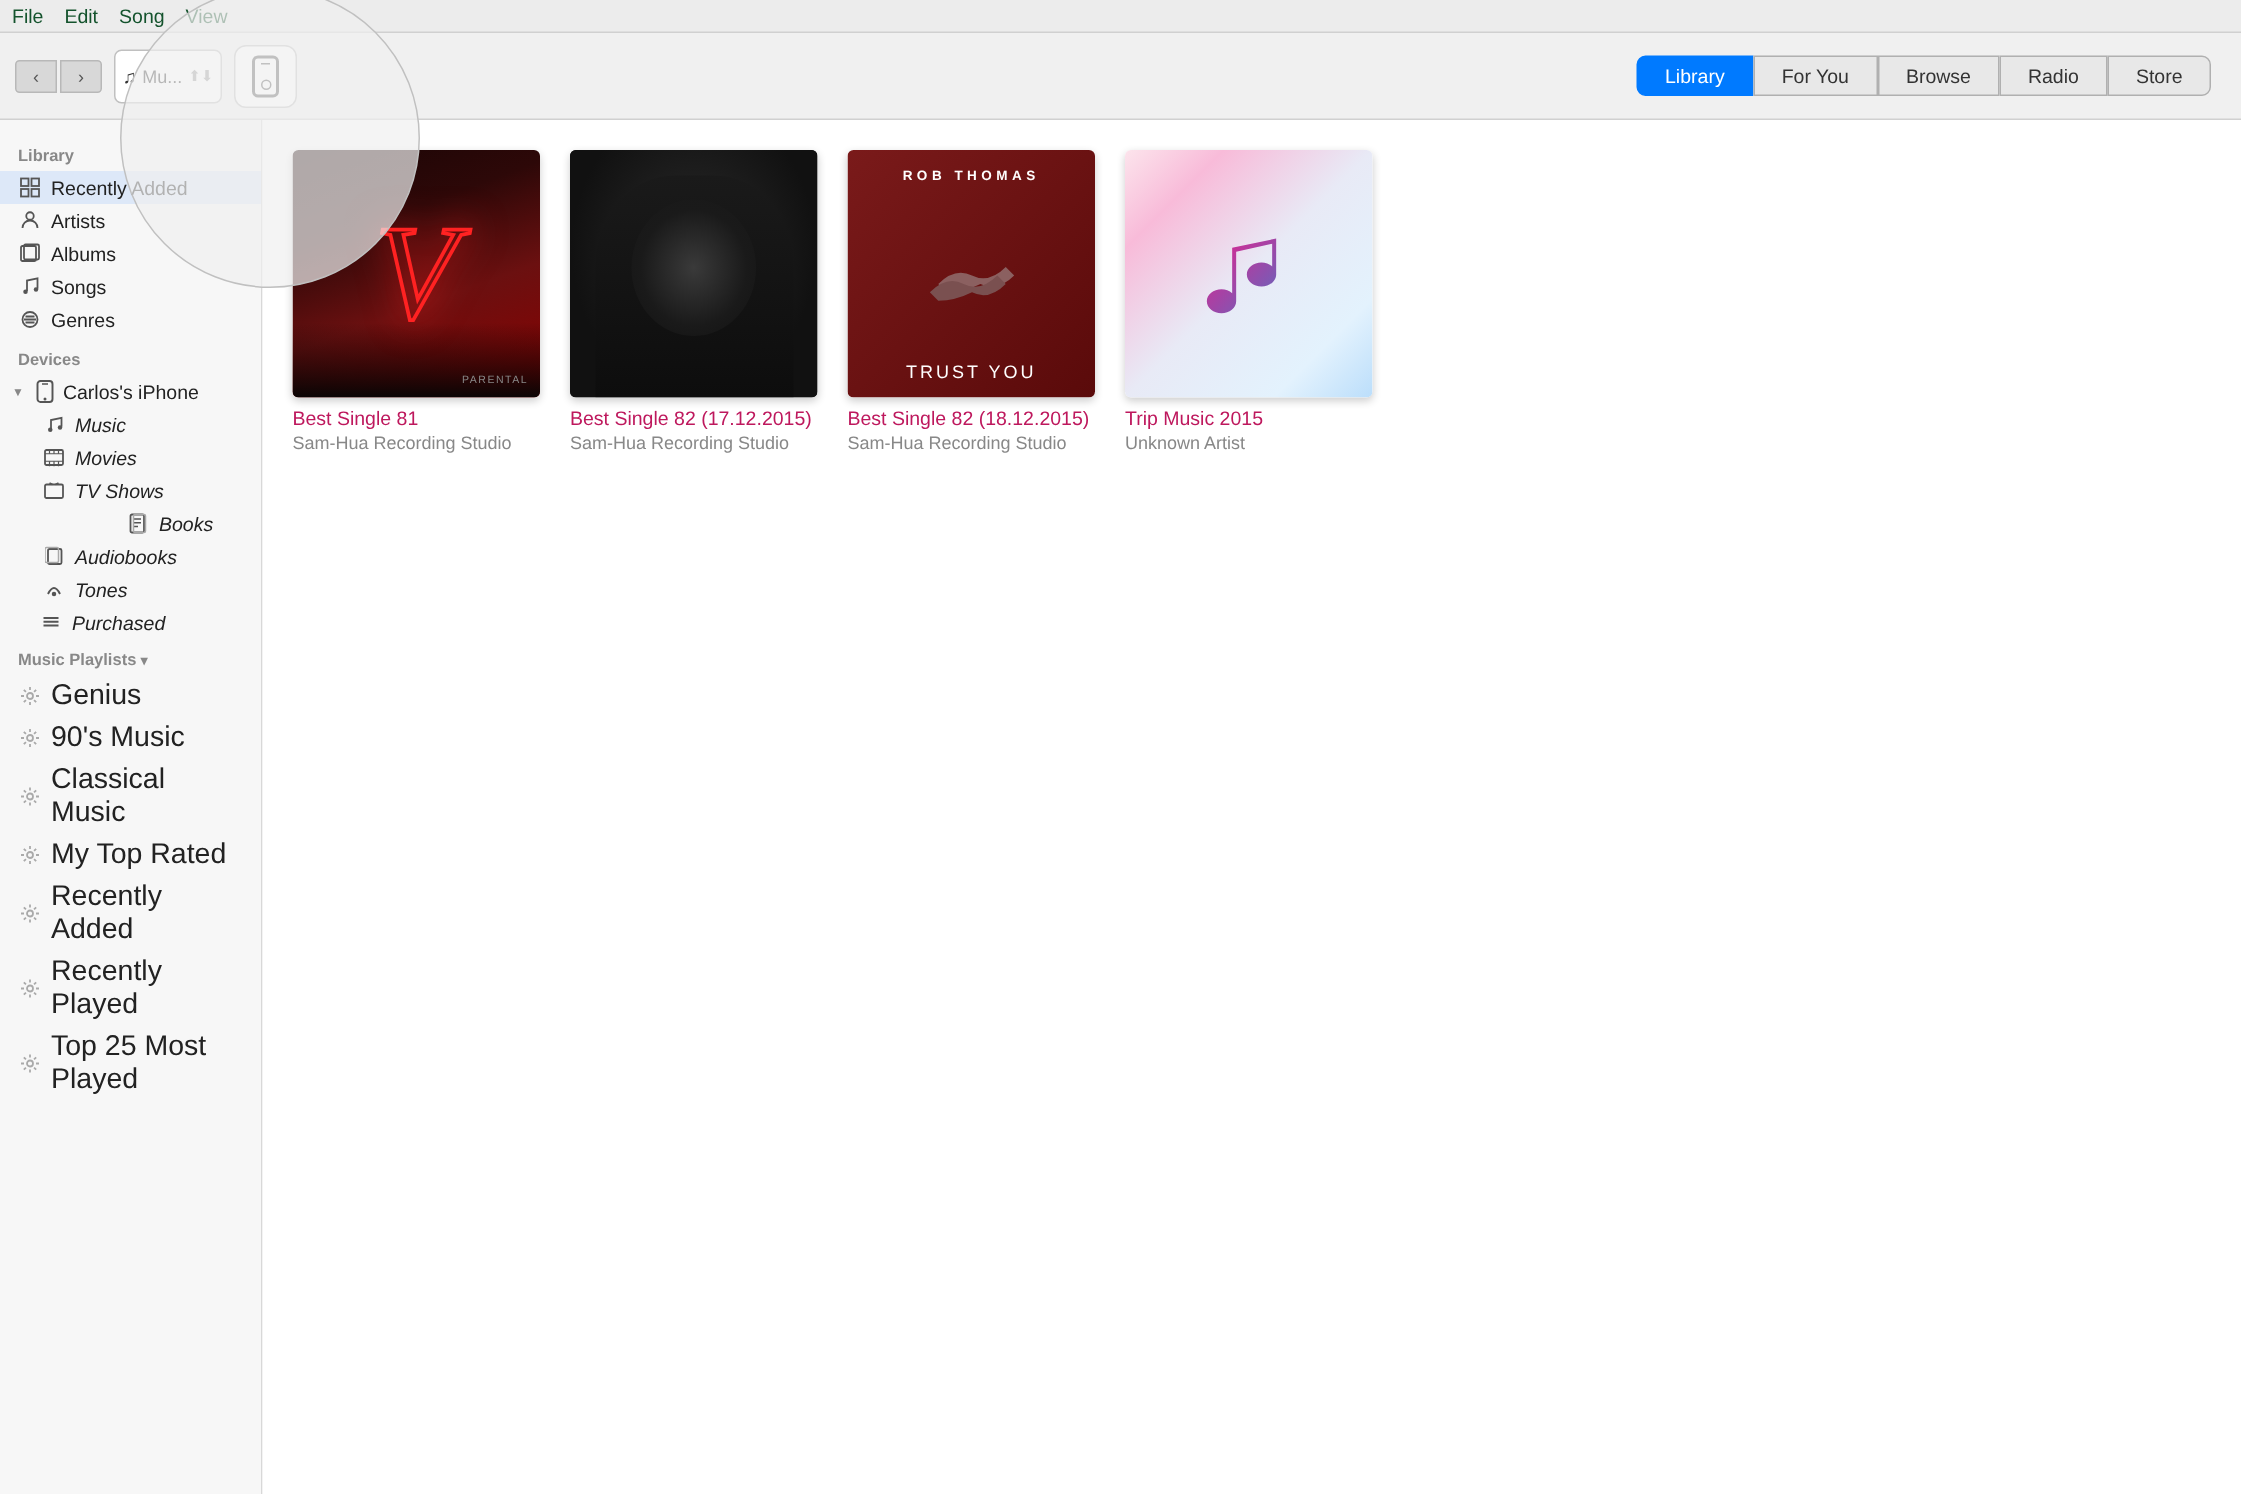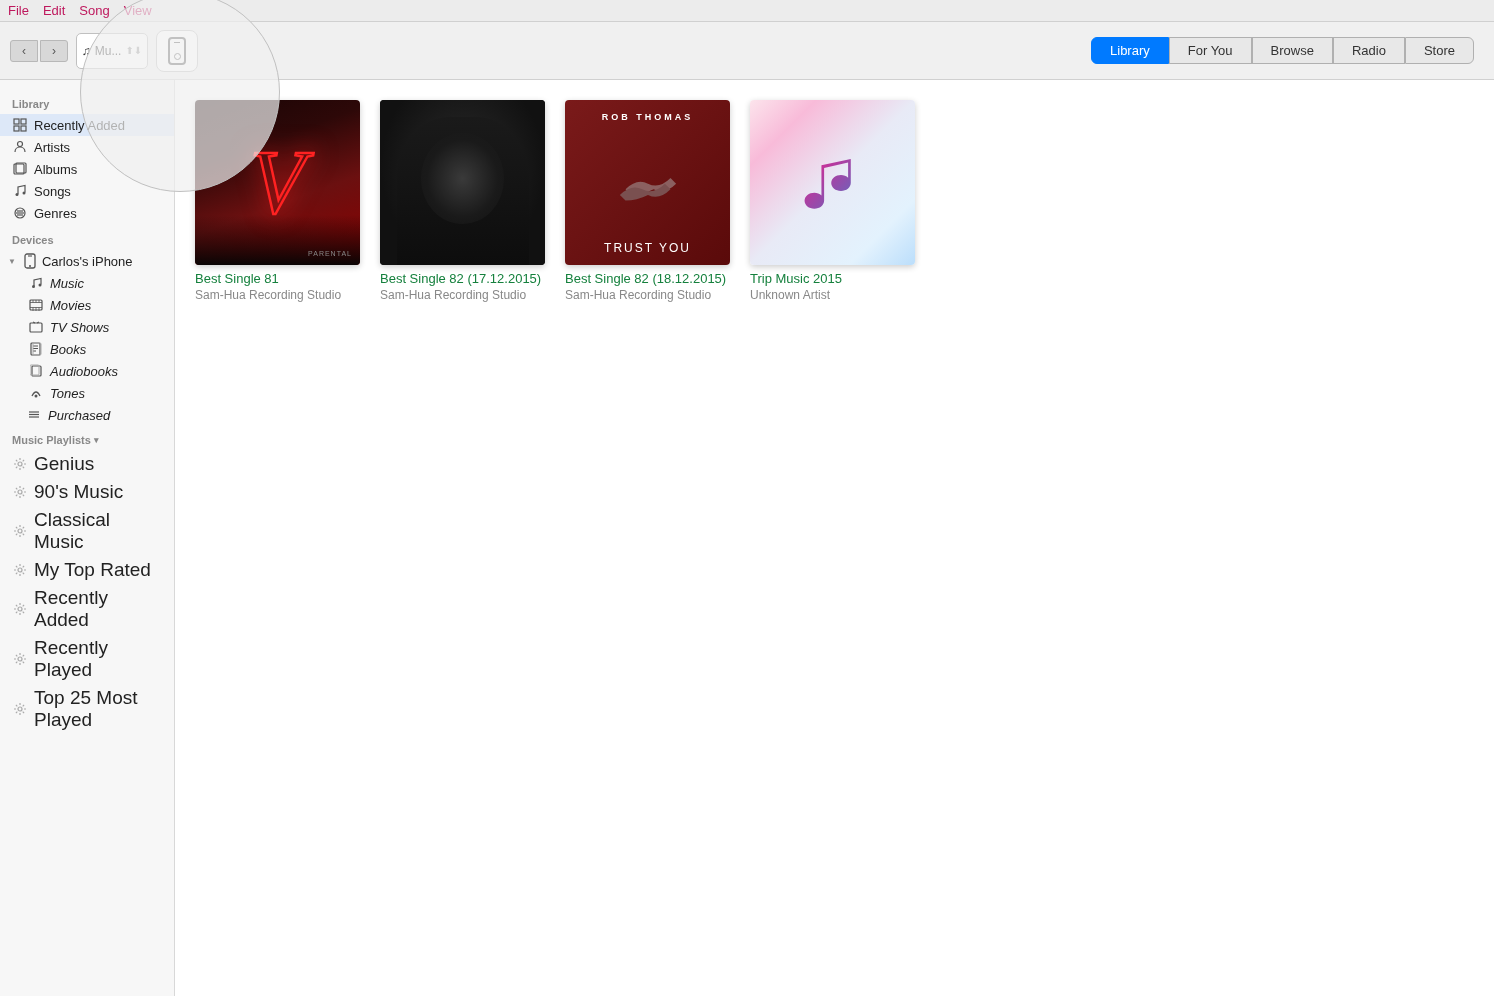--- a/index.html
+++ b/index.html
@@ -21,7 +21,7 @@
       padding: 0 8px;
       border-bottom: 1px solid #d0d0d0;
       font-size: 13px;
-      color: #be185d;
+      color: #14532d;
     }
     .menu-bar span {
       margin-right: 14px;

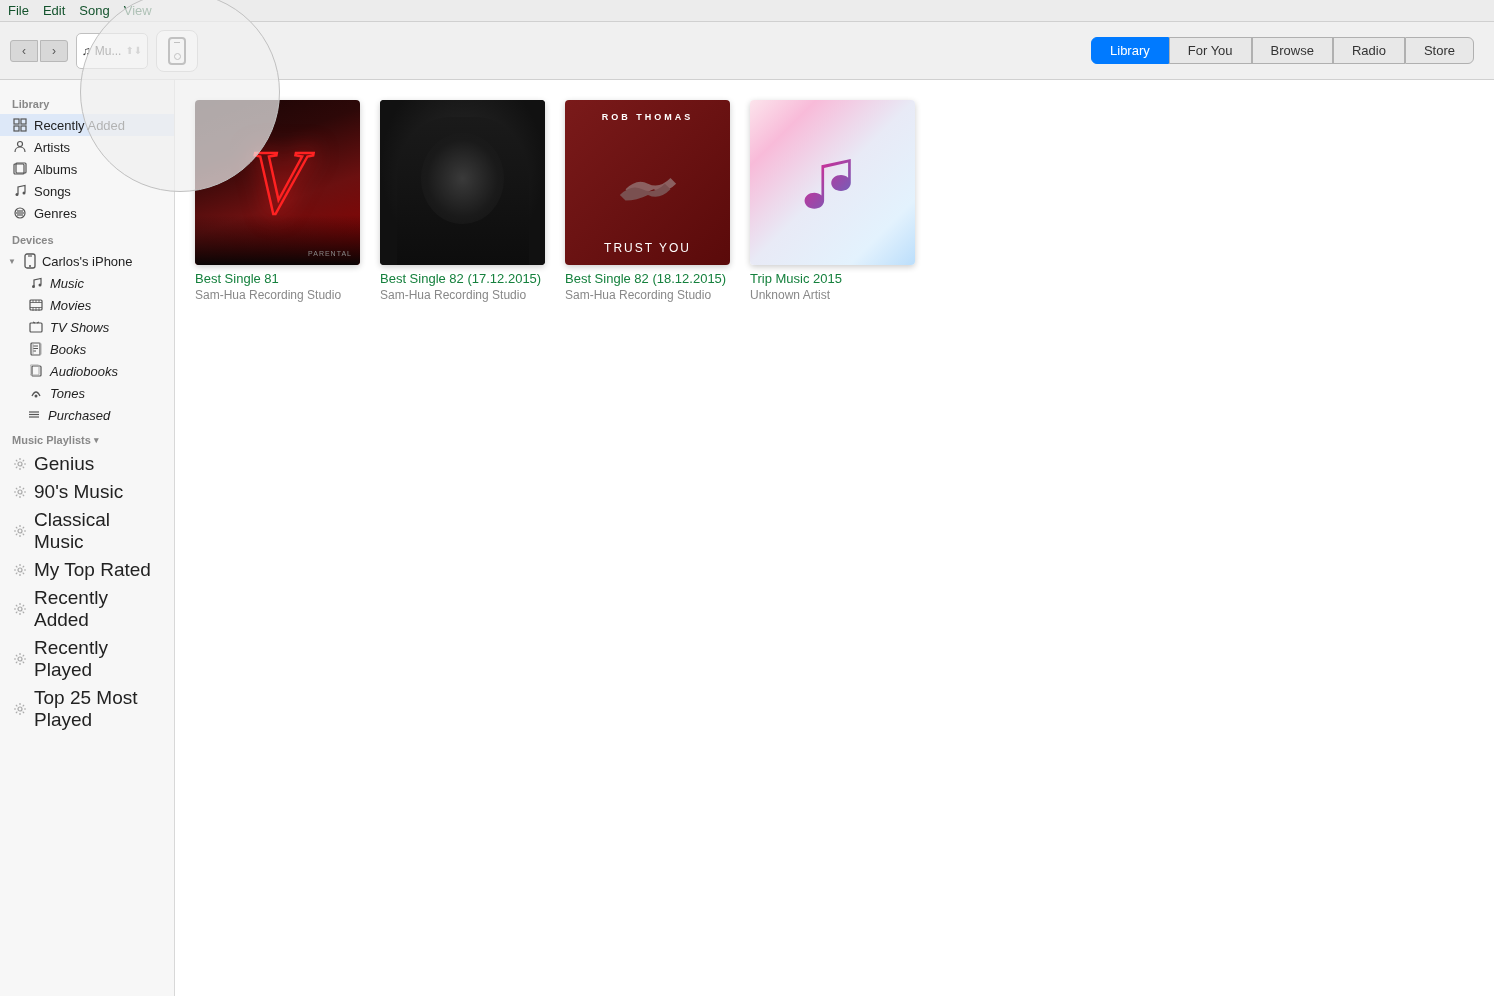--- a/index.html
+++ b/index.html
@@ -262,7 +262,7 @@
     .album-title {
       font-size: 13px;
       font-weight: 500;
-      color: #15803d;
+      color: #be185d;
       margin-bottom: 2px;
       white-space: nowrap;
       overflow: hidden;

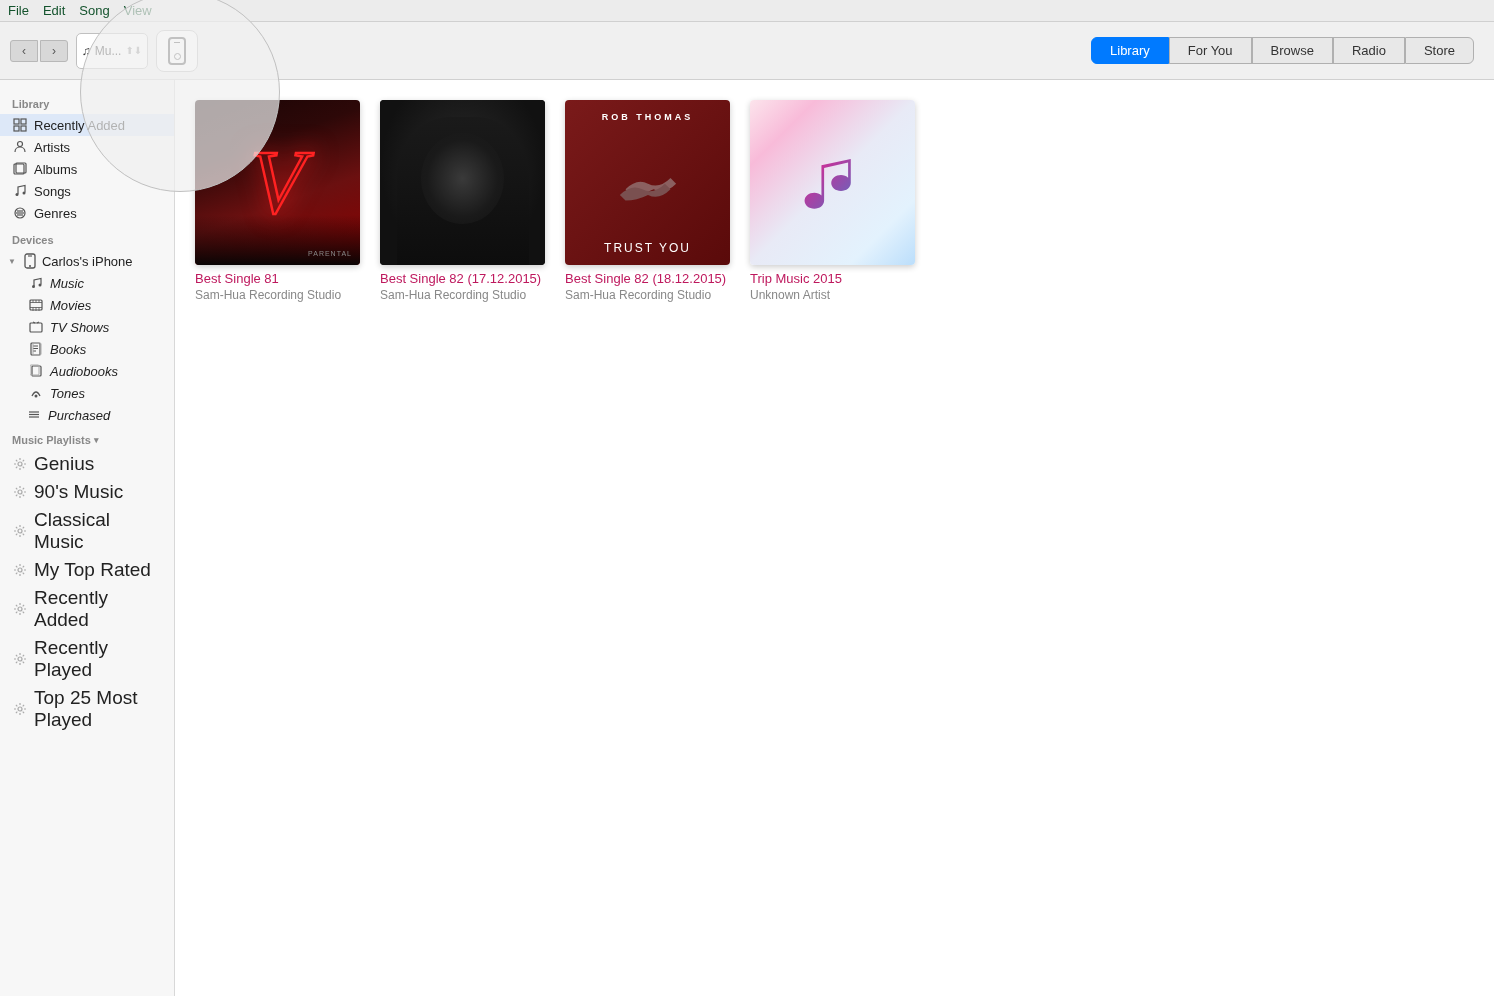--- a/index.html
+++ b/index.html
@@ -438,7 +438,7 @@
         </span>
         <span>TV Shows</span>
       </div>
-      <div class="sidebar-item" style="padding-left:28px;">
+      <div class="sidebar-item" style="padding-left:44px;margin-left:40px;">
         <span class="sidebar-icon">
           <svg width="13" height="14" viewBox="0 0 13 14">
               <rect x="1" y="1" width="9" height="12" rx="1" fill="none" stroke="#555" stroke-width="1.2"></rect>

